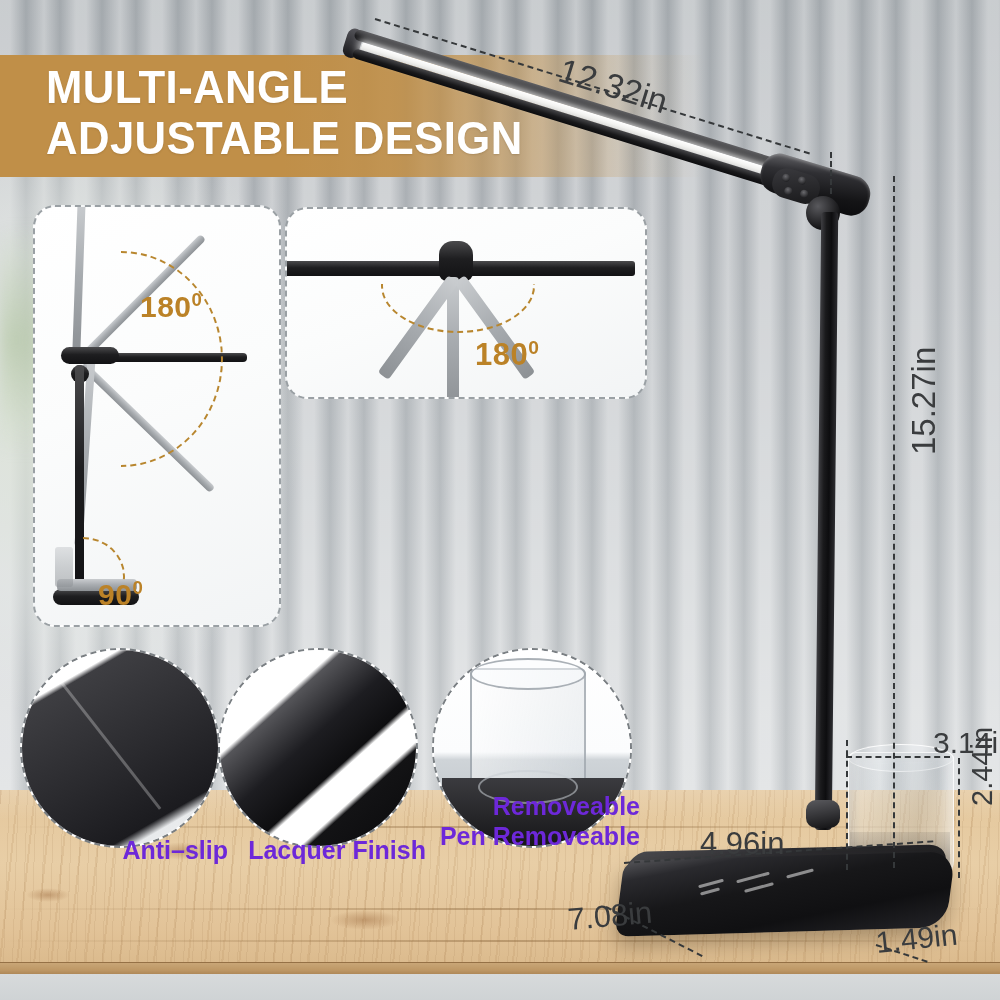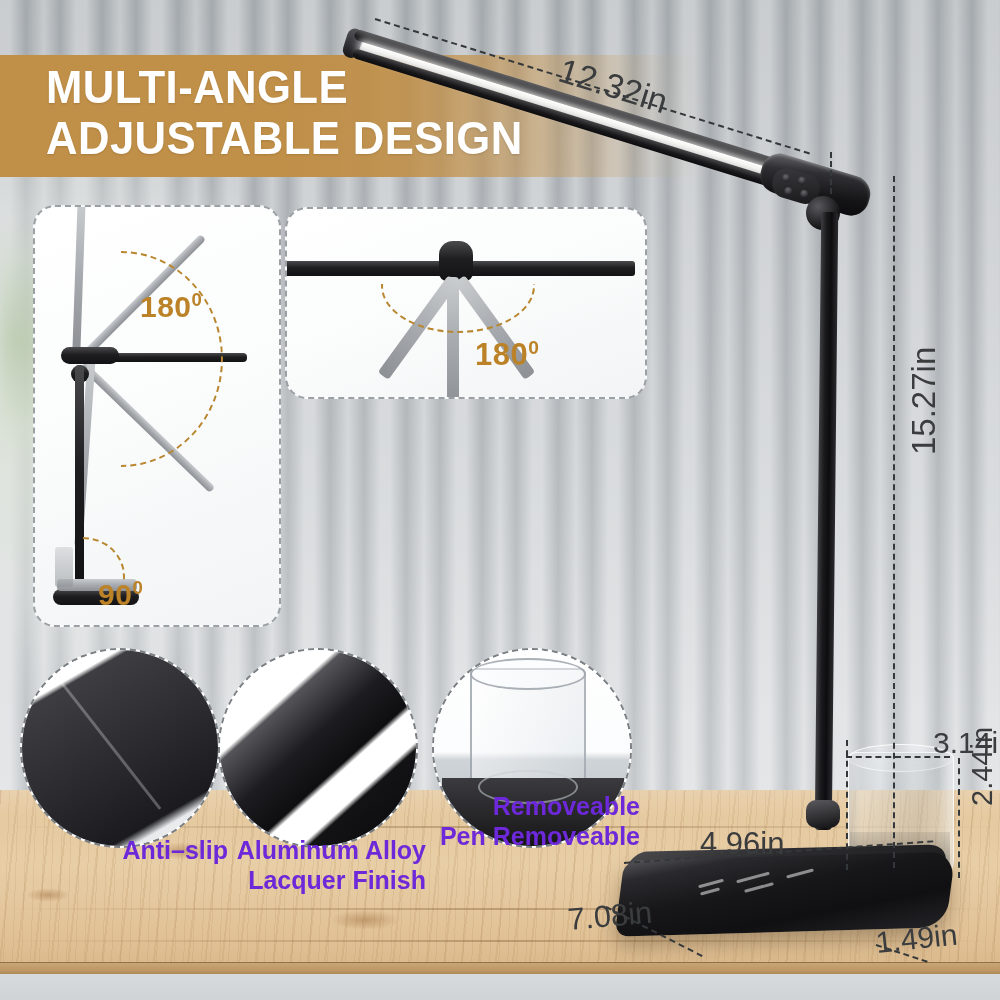--- a/index.html
+++ b/index.html
@@ -310,7 +310,6 @@
     <div class="inner" style="background:linear-gradient(138deg,#ffffff 0%,#ffffff 28%,#555559 30%,#1d1d21 46%,#0e0e10 60%,#ffffff 62%,#ffffff 72%,#131315 74%,#09090b 100%);"></div>
   </div>
   <div class="feat-cap" style="left:206px;top:836px;">
-    <div>Aluminum Alloy</div>
     <div>Lacquer Finish</div>
   </div>
 

